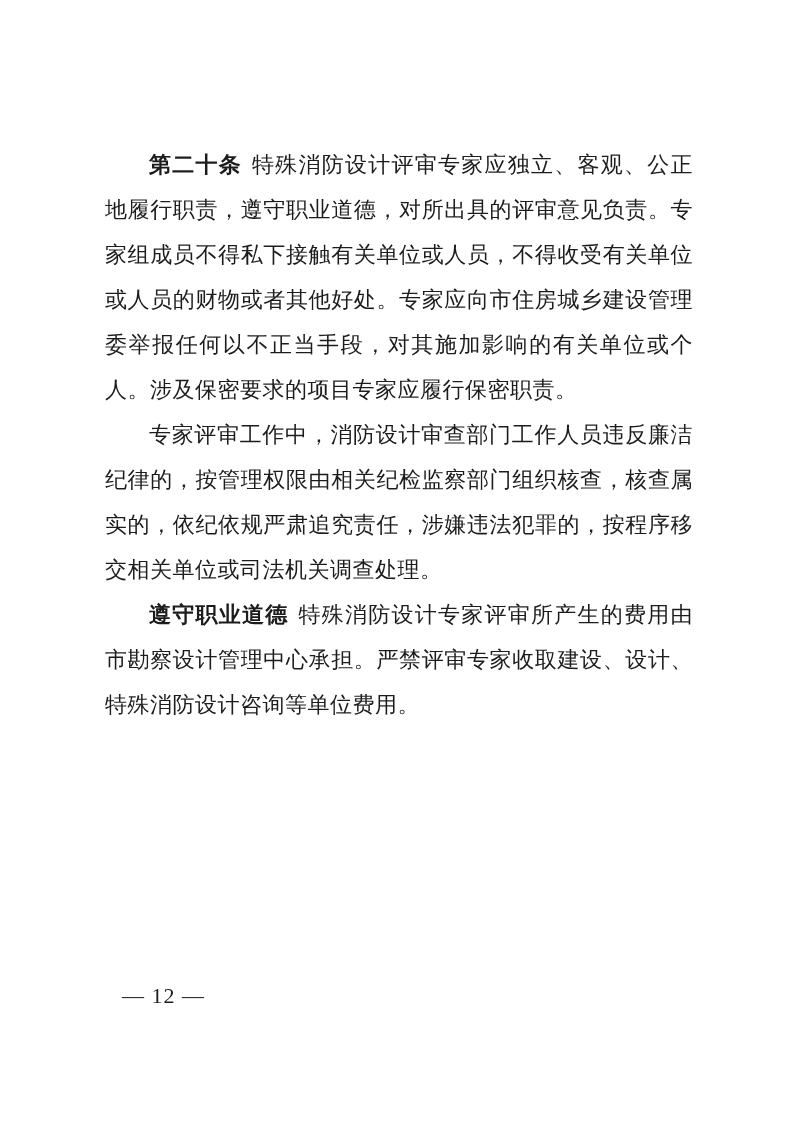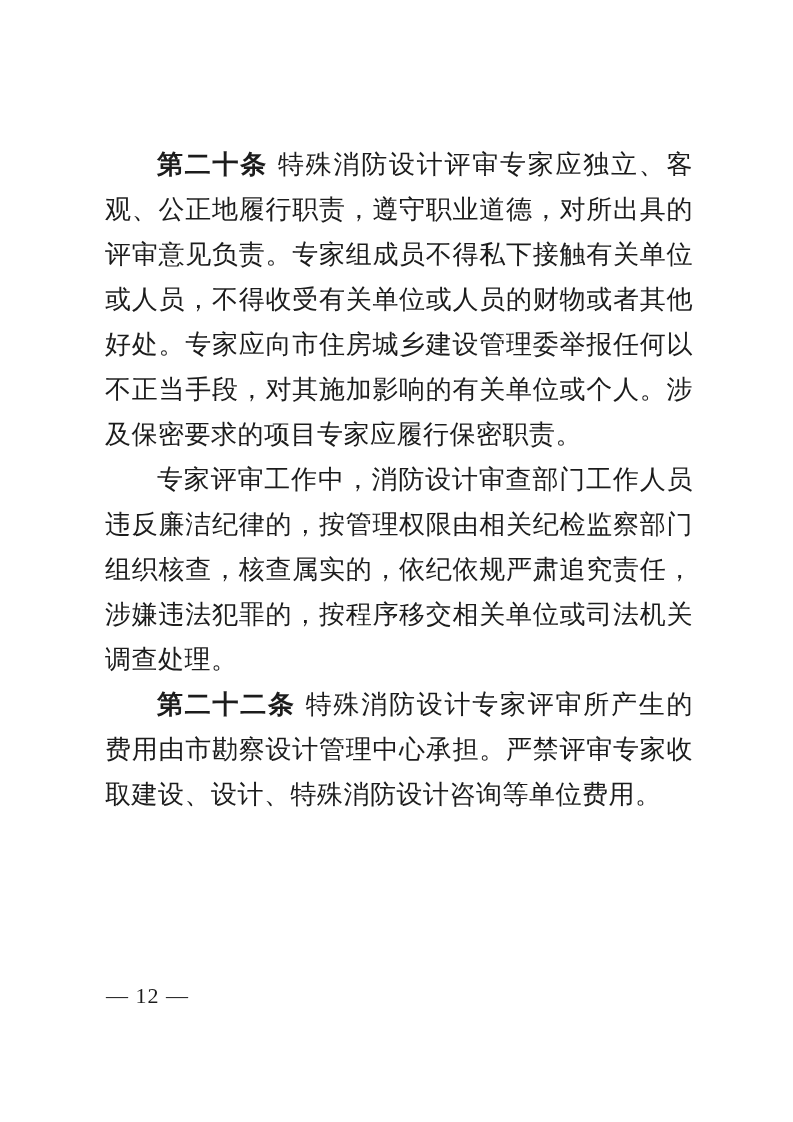--- a/index.html
+++ b/index.html
@@ -24,7 +24,7 @@
   }
   .para {
     margin: 0;
-    font-size: 26px;
+    font-size: 22px;
     line-height: 45px;
     text-align: justify;
     text-justify: inter-ideograph;

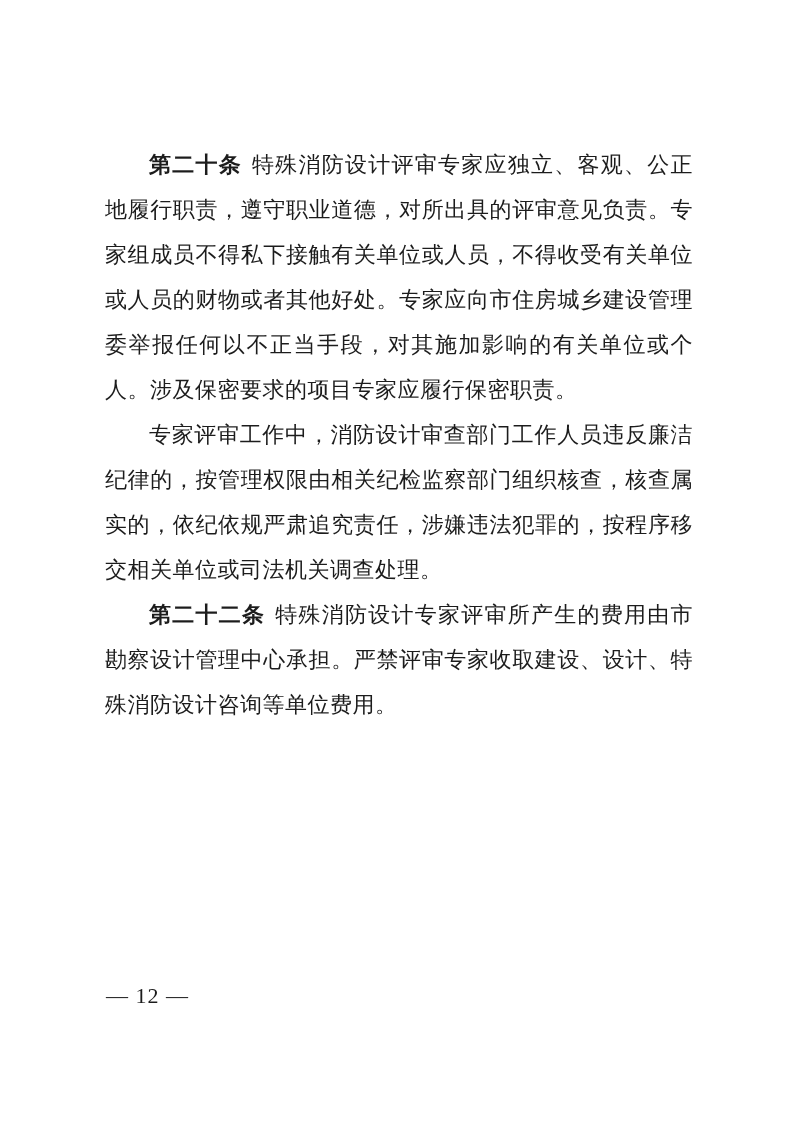--- a/index.html
+++ b/index.html
@@ -67,7 +67,7 @@
     </p>
 
     <p class="para">
-      <span class="article-heading">第二十二条</span><span>特殊消防设计专家评审所产生的费用由市勘察设计管理中心承担。严禁评审专家收取建设、设计、特殊消防设计咨询等单位费用。</span>
+      <span class="article-heading">遵守职业道德</span><span>特殊消防设计专家评审所产生的费用由市勘察设计管理中心承担。严禁评审专家收取建设、设计、特殊消防设计咨询等单位费用。</span>
     </p>
 
 

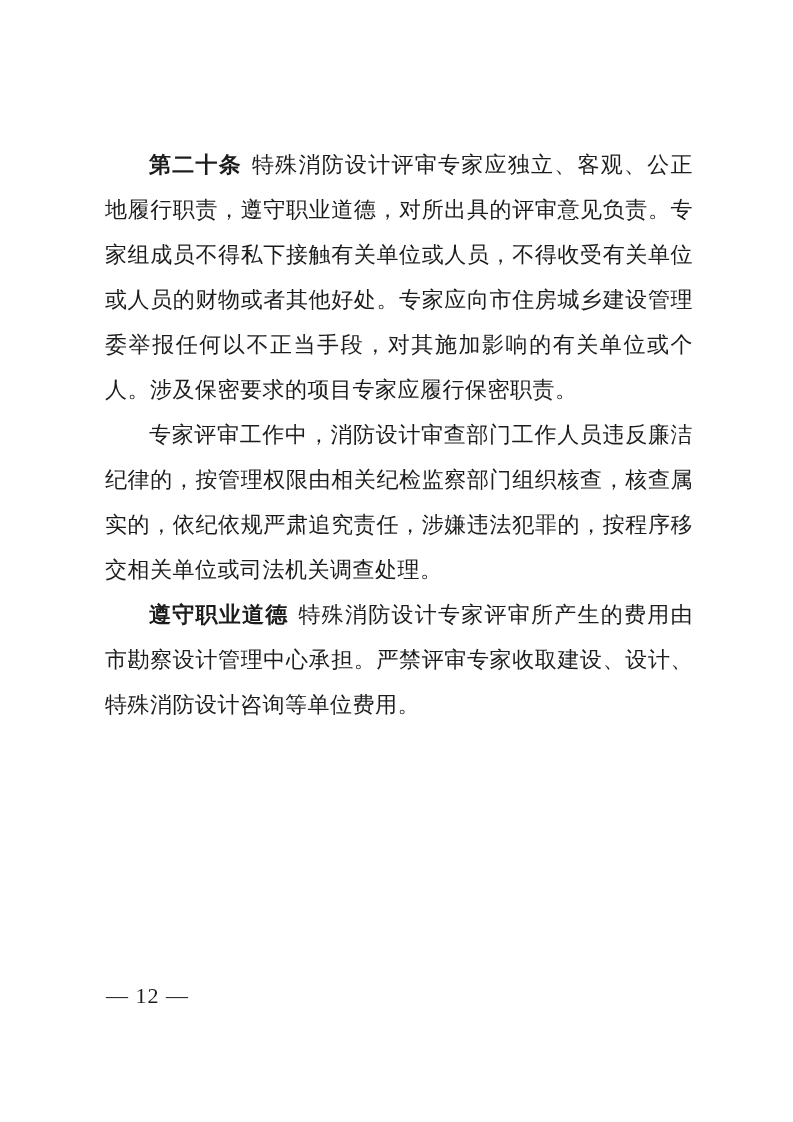--- a/index.html
+++ b/index.html
@@ -43,7 +43,7 @@
   }
   .footer {
     position: absolute;
-    left: 106px;
+    left: 122px;
     top: 982px;
     font-size: 22px;
     line-height: 28px;

